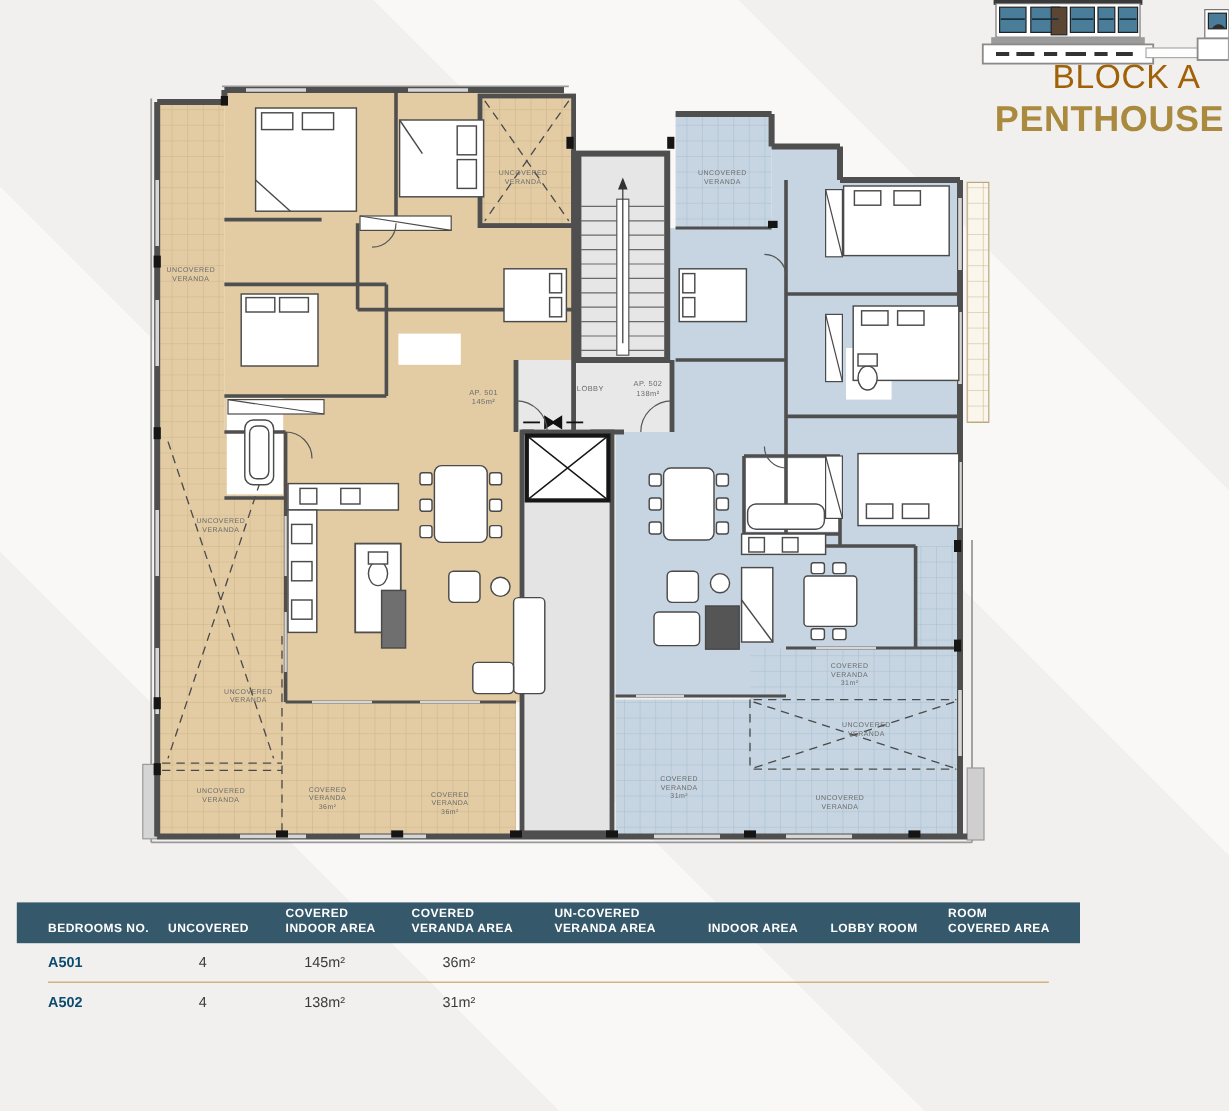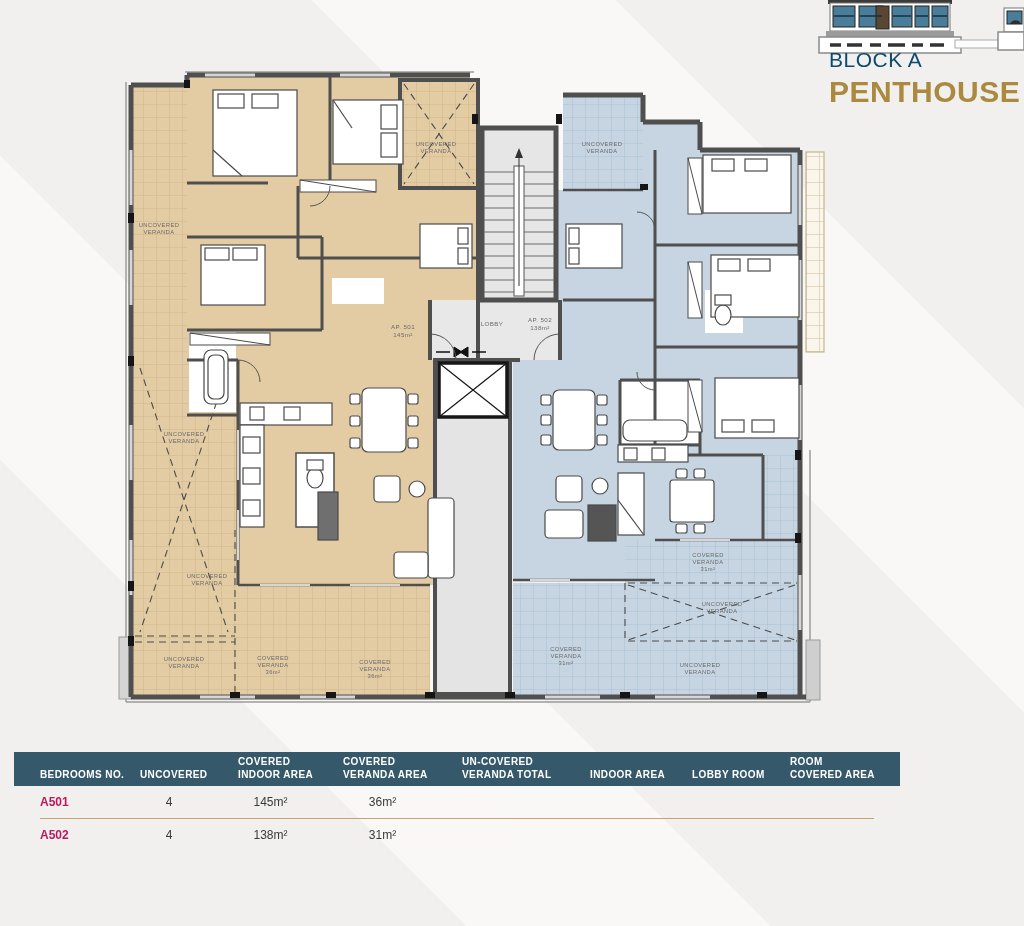--- a/index.html
+++ b/index.html
@@ -13,7 +13,7 @@
   #plan-svg,#building-svg{position:absolute;left:0;top:0;}
   #building-svg{left:0;top:0;}
   .title-block{position:absolute;left:829px;top:48px;}
-  .block-label{font-size:21px;letter-spacing:.5px;color:#0c4a6e;font-weight:400;}
+  .block-label{font-size:28px;letter-spacing:.5px;color:#a16207;font-weight:400;margin-left:48px;}
   .penthouse-label{font-size:30px;font-weight:700;letter-spacing:.5px;color:#aa8a3e;margin-top:3px;}
   
   .apt-table{position:absolute;left:14px;top:752px;width:886px;}

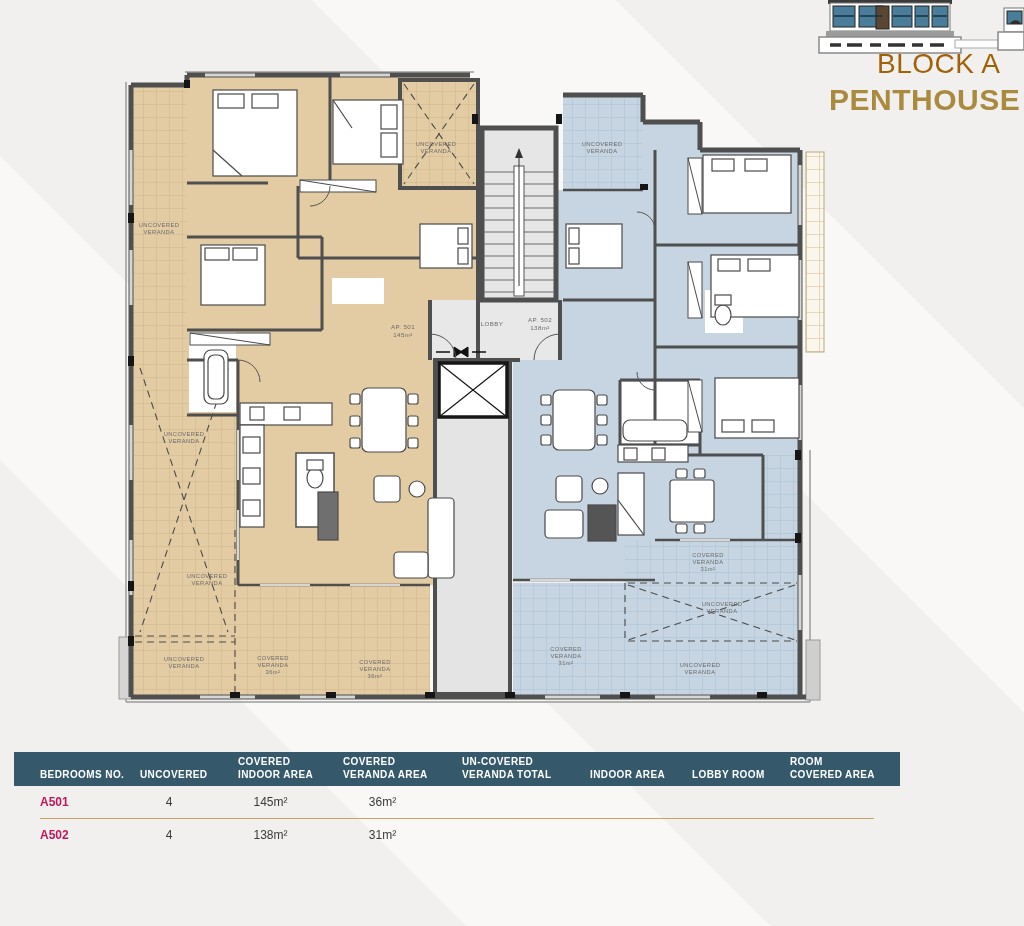--- a/index.html
+++ b/index.html
@@ -369,7 +369,7 @@
     <div class="th">COVERED
 VERANDA AREA</div>
     <div class="th">UN-COVERED
-VERANDA TOTAL</div>
+VERANDA AREA</div>
     <div class="th">INDOOR AREA</div>
     <div class="th">LOBBY ROOM</div>
     <div class="th">ROOM

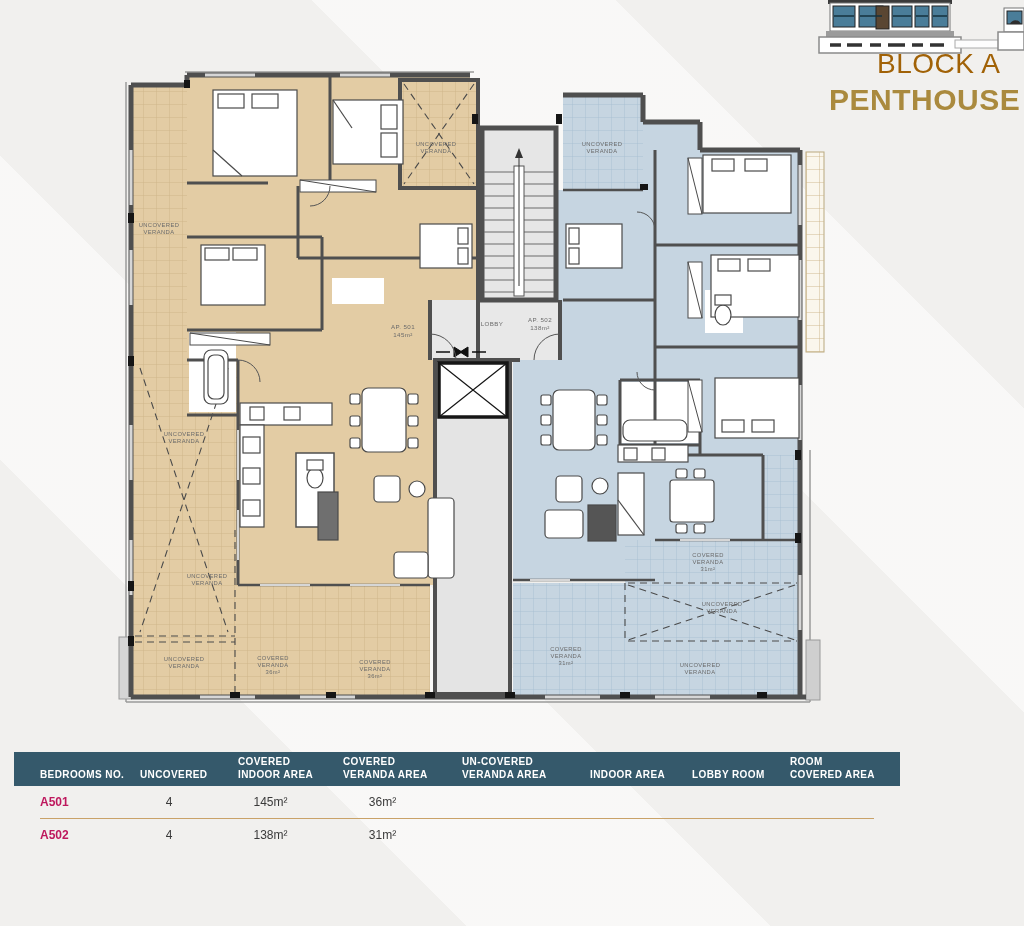--- a/index.html
+++ b/index.html
@@ -31,7 +31,7 @@
     height:32px;align-items:center;
   }
   .trow .td{font-size:12px;color:#3a3a3a;text-align:center;padding-right:40px;}
-  .trow .td.apt{font-weight:700;text-align:left;padding:0 0 0 26px;color:#be185d;}
+  .trow .td.apt{font-weight:700;text-align:left;padding:0 0 0 26px;color:#0c4a6e;}
   .gold-divider{border:0;border-top:1.5px solid #c9a268;margin:0 26px 0 26px;}
 </style>
 </head>

